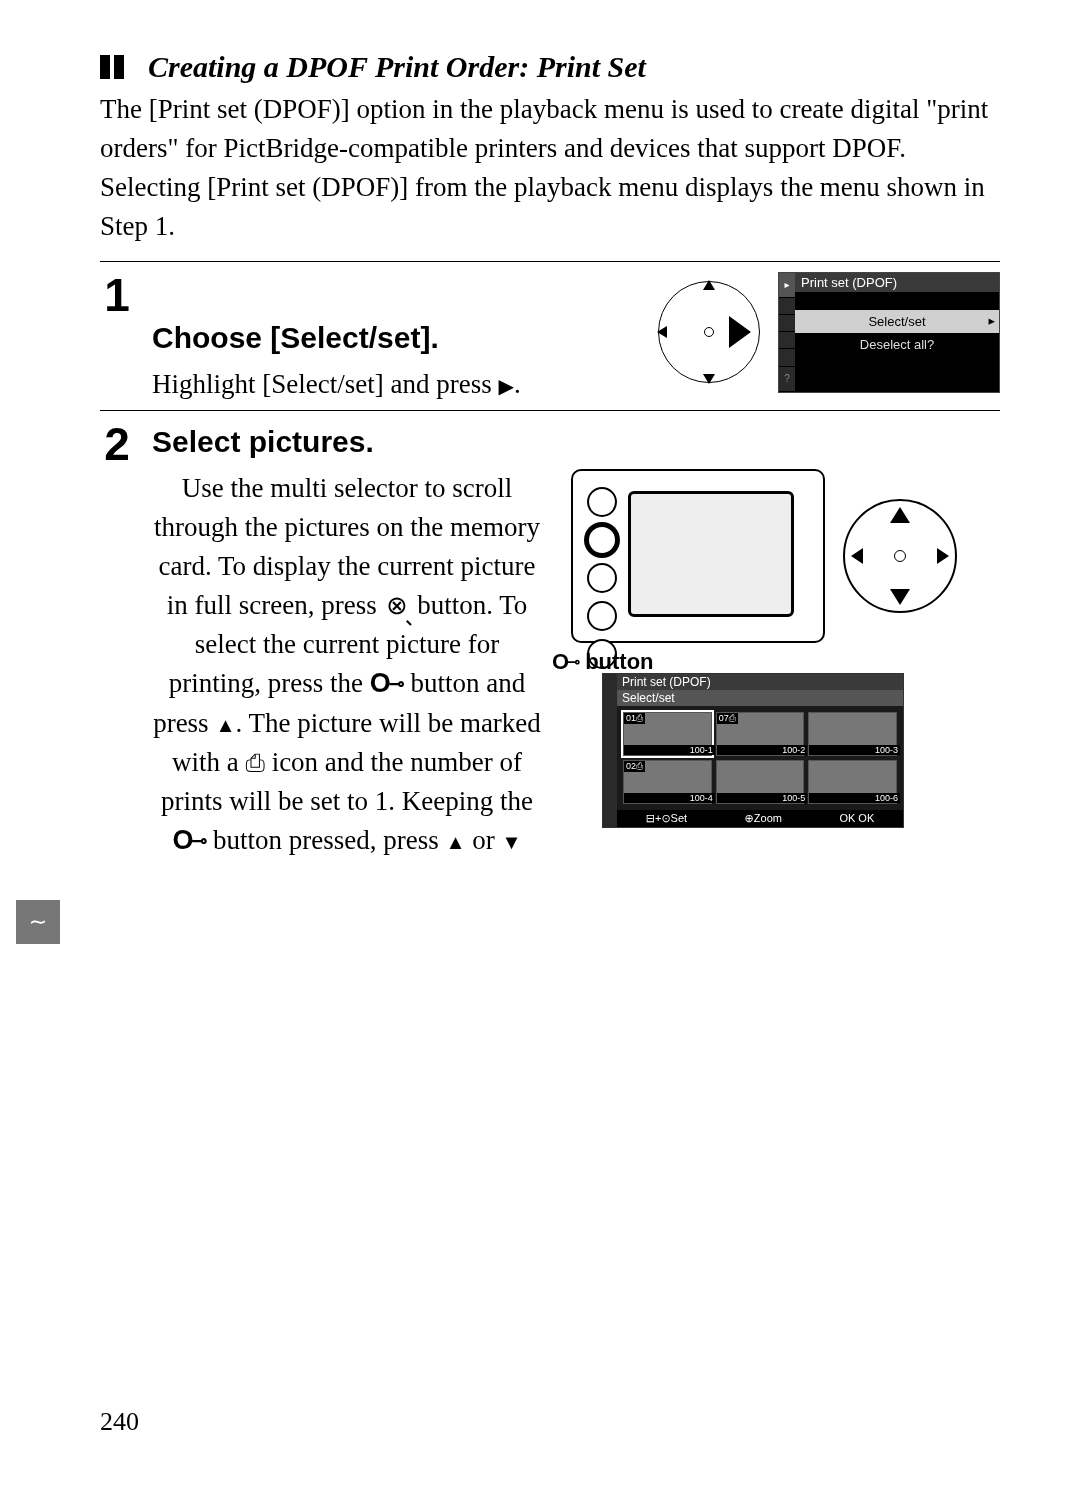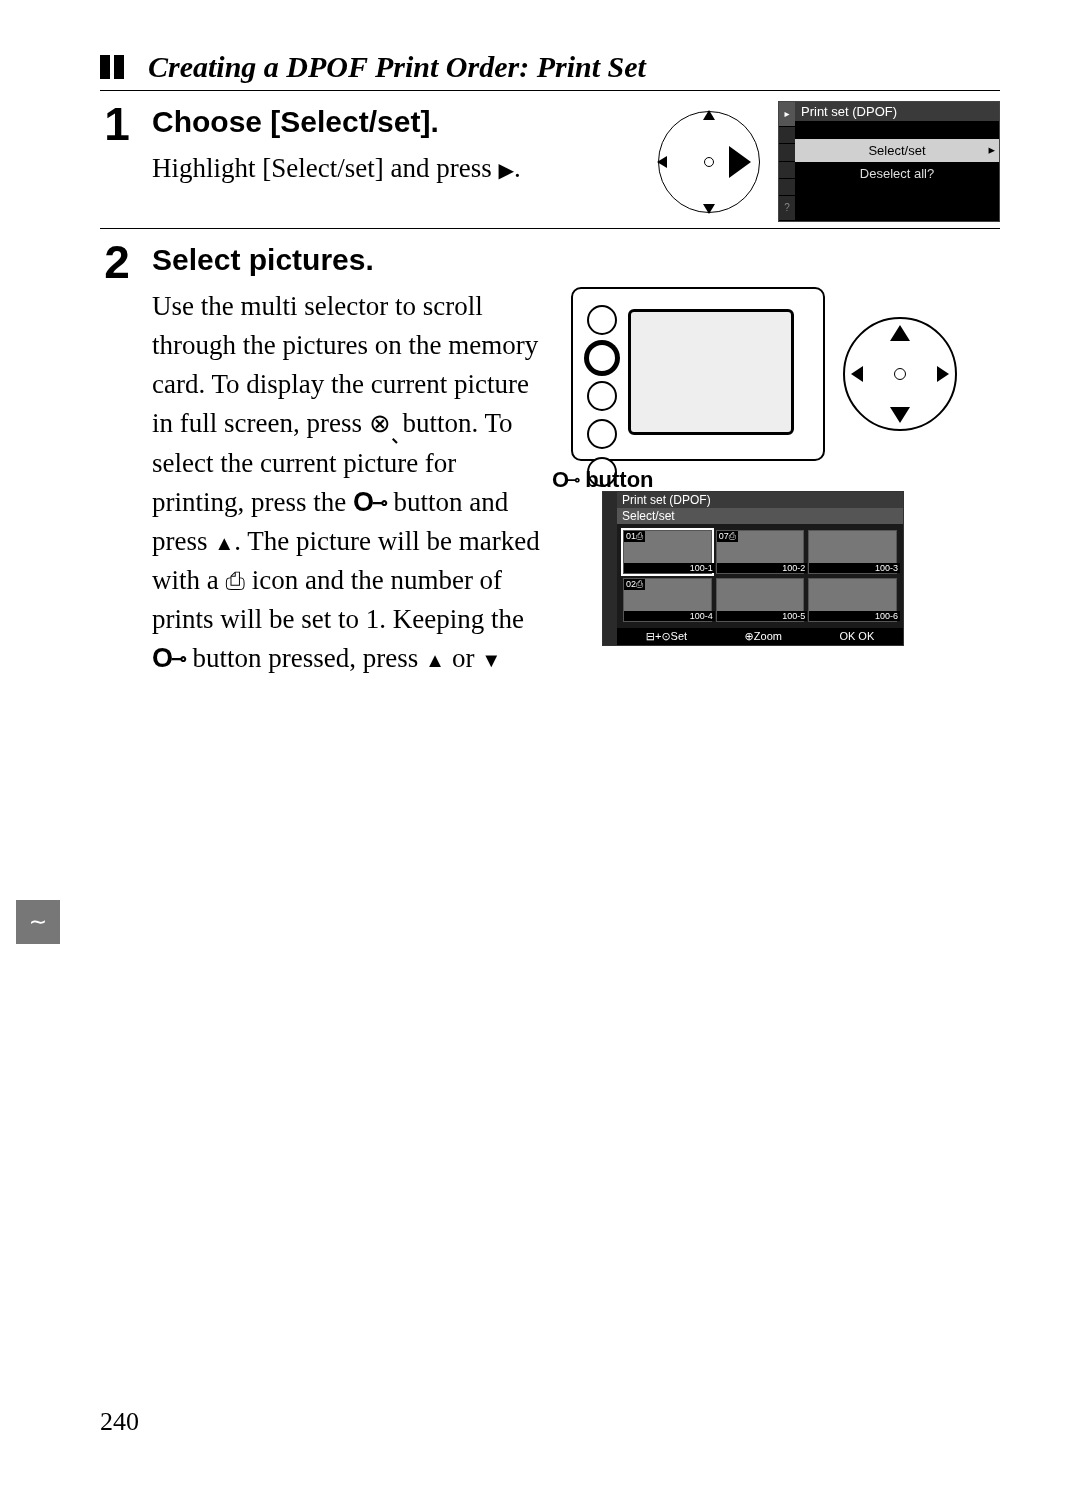--- a/index.html
+++ b/index.html
@@ -413,6 +413,7 @@
     <span>Creating a DPOF Print Order: Print Set</span>
   </h2>
 
+  <p class="intro">The [Print set (DPOF)] option in the playback menu is used to create digital "print orders" for PictBridge-compatible printers and devices that support DPOF.  Selecting [Print set (DPOF)] from the playback menu displays the menu shown in Step 1.</p>
 
   <hr class="sep">
 

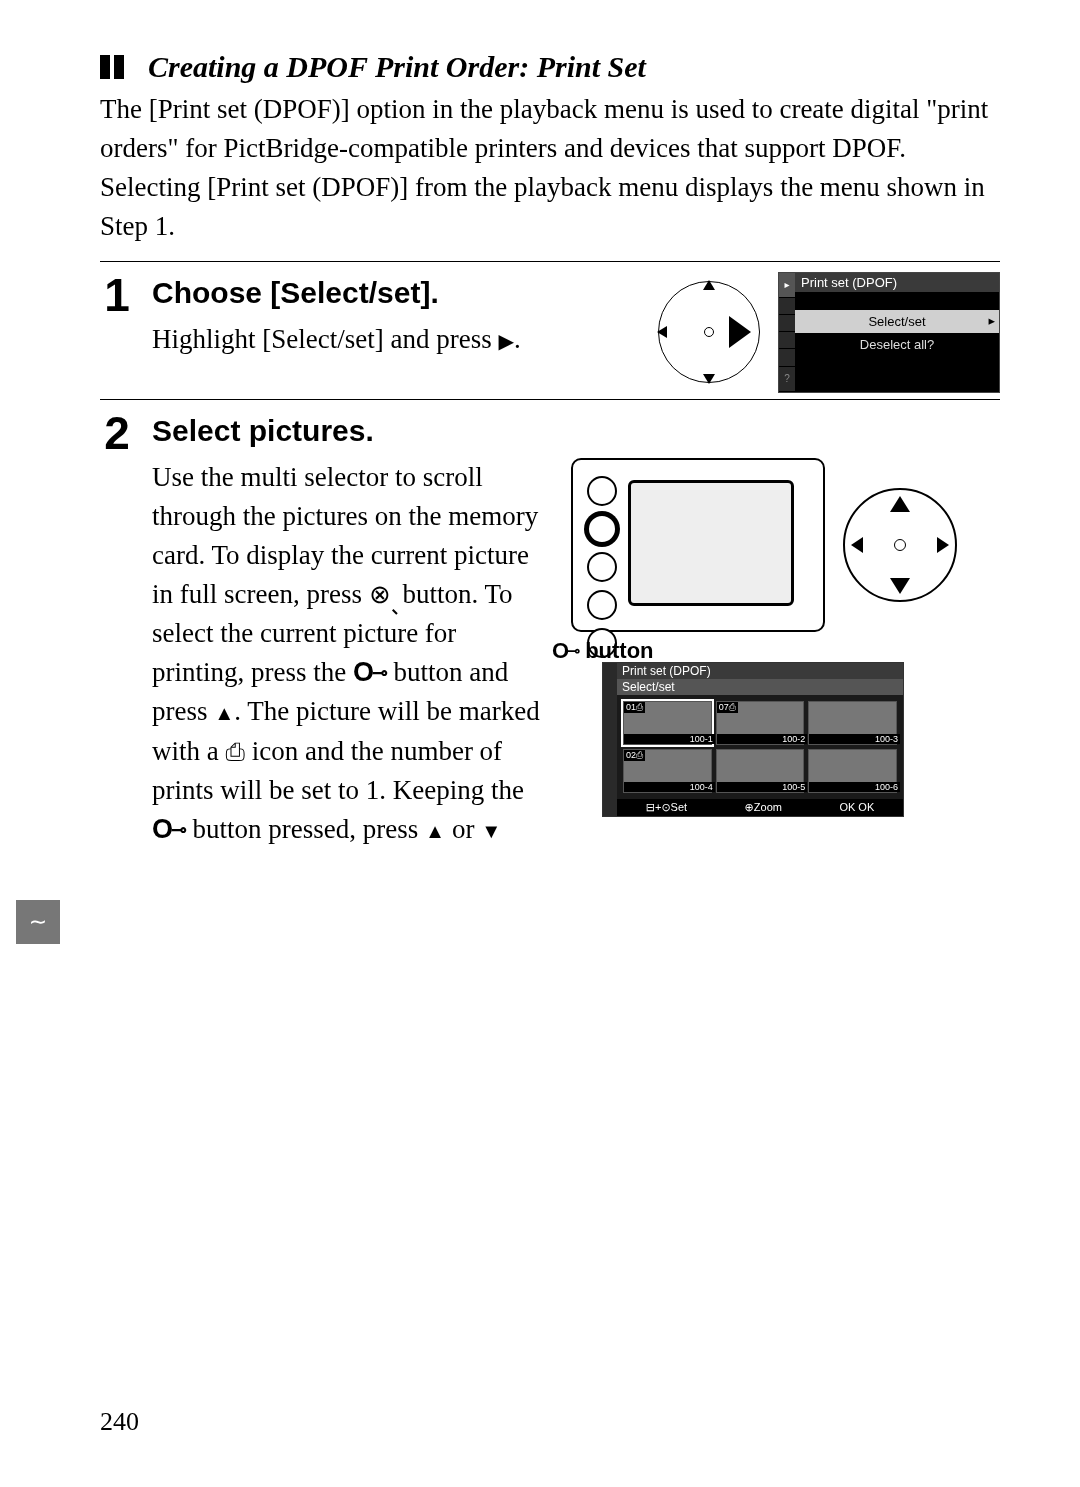--- a/index.html
+++ b/index.html
@@ -80,7 +80,7 @@
     gap: 20px;
     align-items: flex-start;
   }
-  .step1-row .left { flex: 1; }
+  .step1-row .left { flex: 1; margin-top: 45px; }
   .step1-row .right {
     display: flex;
     align-items: center;

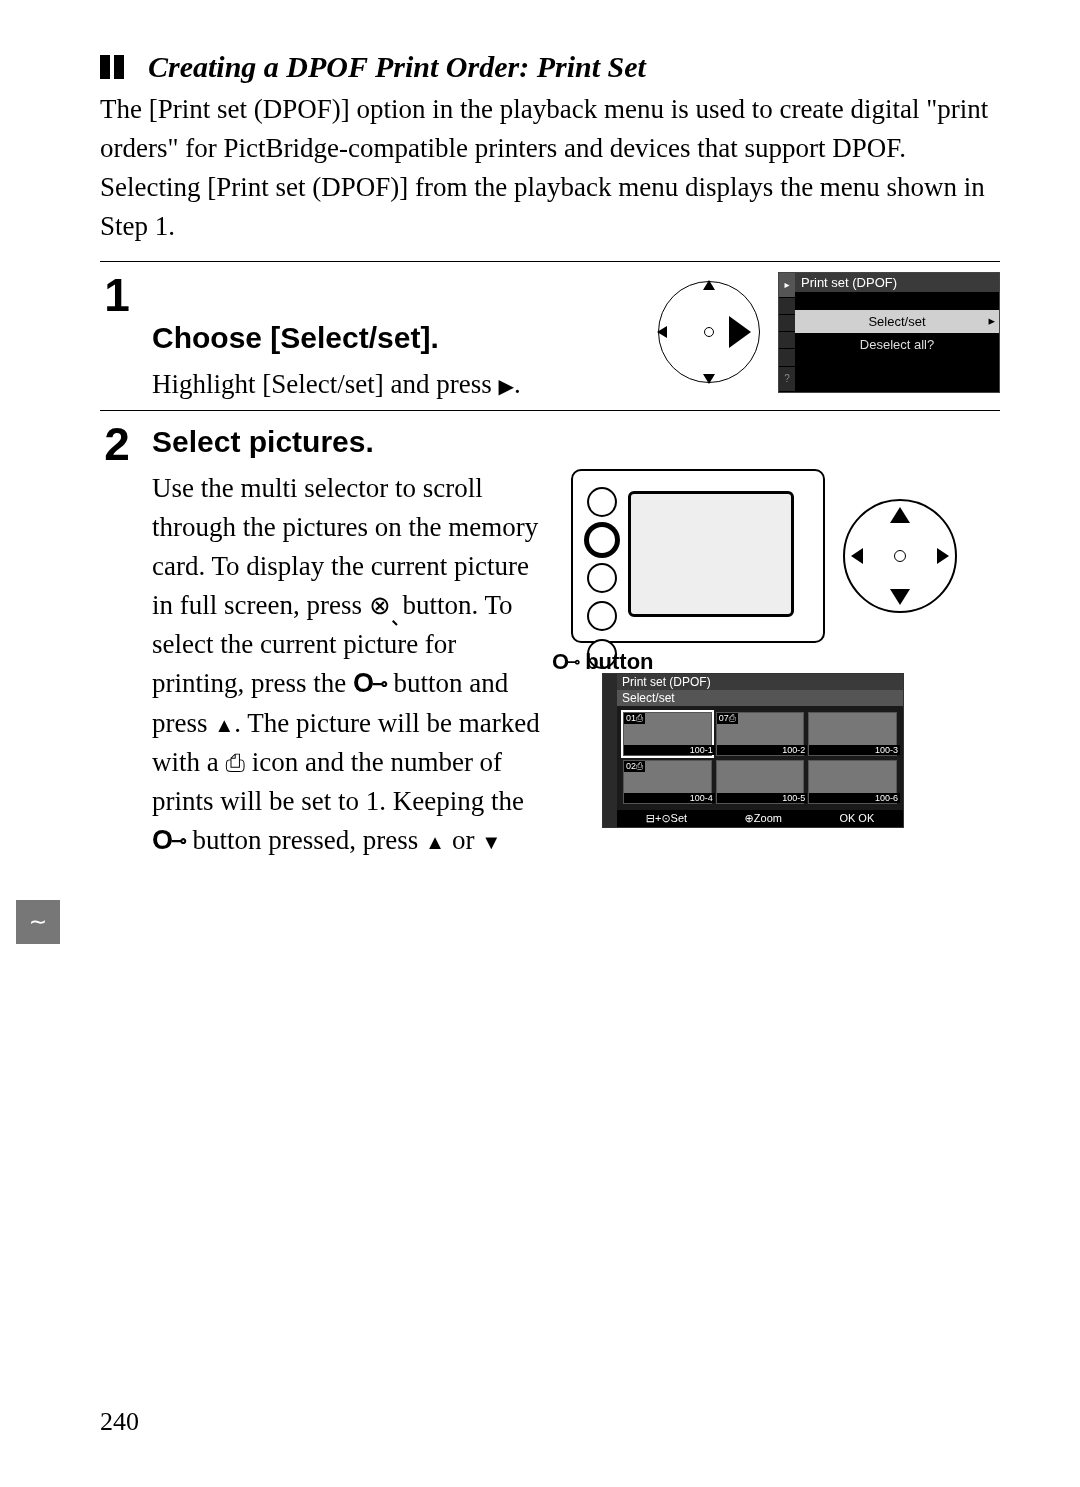--- a/index.html
+++ b/index.html
@@ -91,7 +91,7 @@
     gap: 20px;
     align-items: flex-start;
   }
-  .step2-row .left { flex: 0 0 390px; }
+  .step2-row .left { flex: 0 0 390px; text-align: center; }
   .step2-row .right { flex: 0 0 350px; }
 
   

